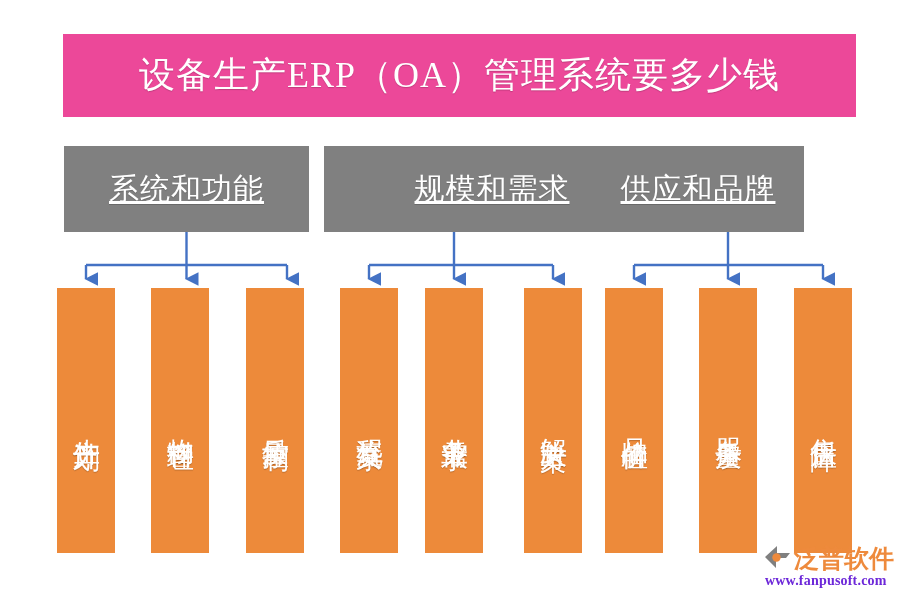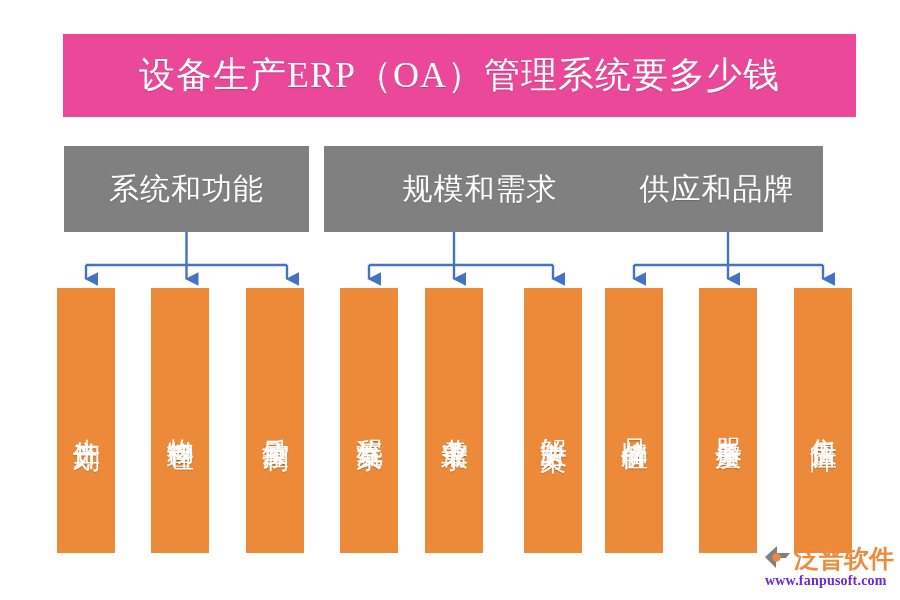--- a/index.html
+++ b/index.html
@@ -56,6 +56,7 @@
     letter-spacing: 1px;
     text-shadow: 0 1px 1px rgba(0,0,0,0.18);
     white-space: nowrap;
+    text-decoration: underline;
   }
   .cat-0 { left: 64px;  width: 245px; }
   .cat-1 { left: 324px; width: 312px; }

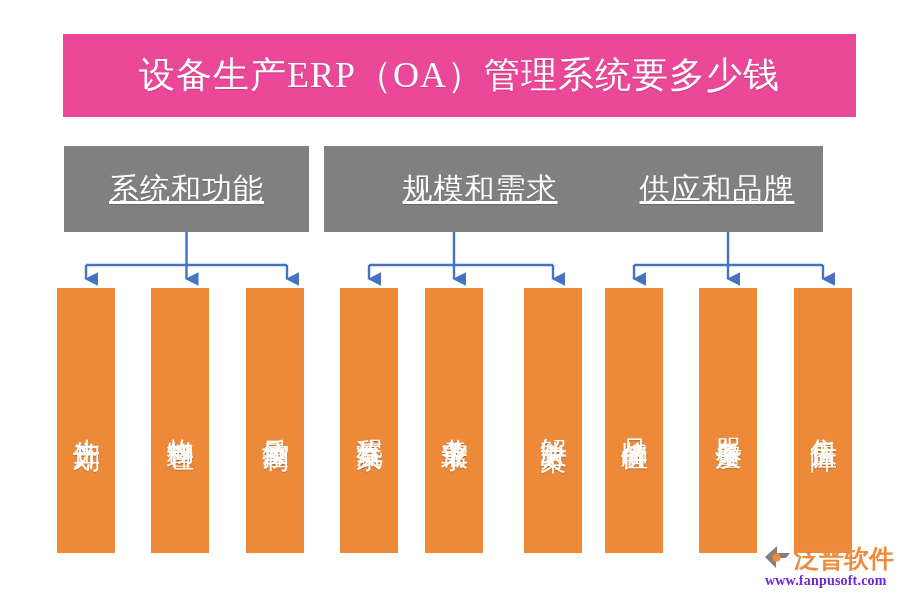--- a/index.html
+++ b/index.html
@@ -59,7 +59,7 @@
     text-decoration: underline;
   }
   .cat-0 { left: 64px;  width: 245px; }
-  .cat-1 { left: 324px; width: 312px; }
+  .cat-1 { left: 324px; width: 312px; padding-left: 12px; }
   .cat-2 { left: 611px; width: 212px; }
 
   

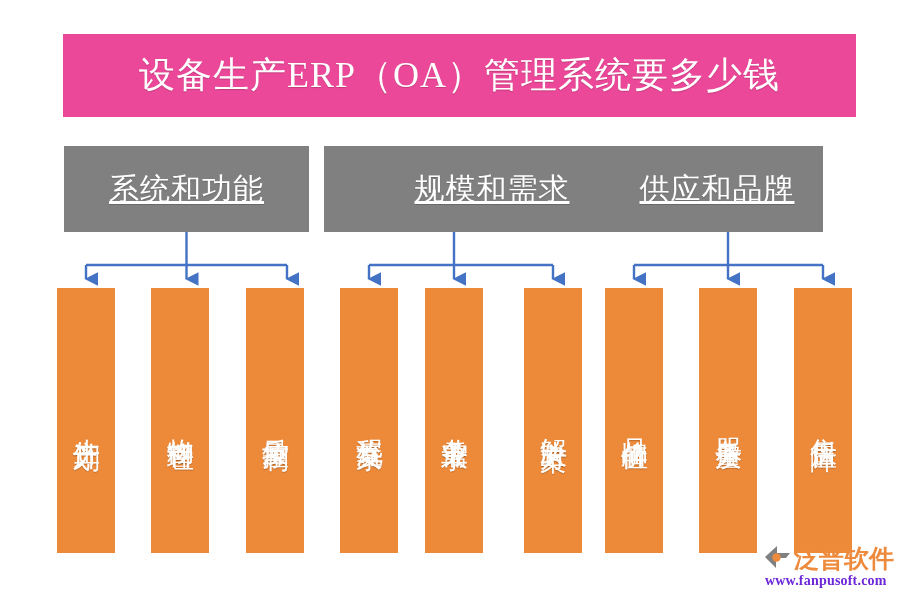--- a/index.html
+++ b/index.html
@@ -60,7 +60,7 @@
   }
   .cat-0 { left: 64px;  width: 245px; }
   .cat-1 { left: 324px; width: 312px; padding-left: 12px; }
-  .cat-2 { left: 611px; width: 212px; }
+  .cat-2 { left: 592px; width: 212px; }
 
   
   #connectors {

